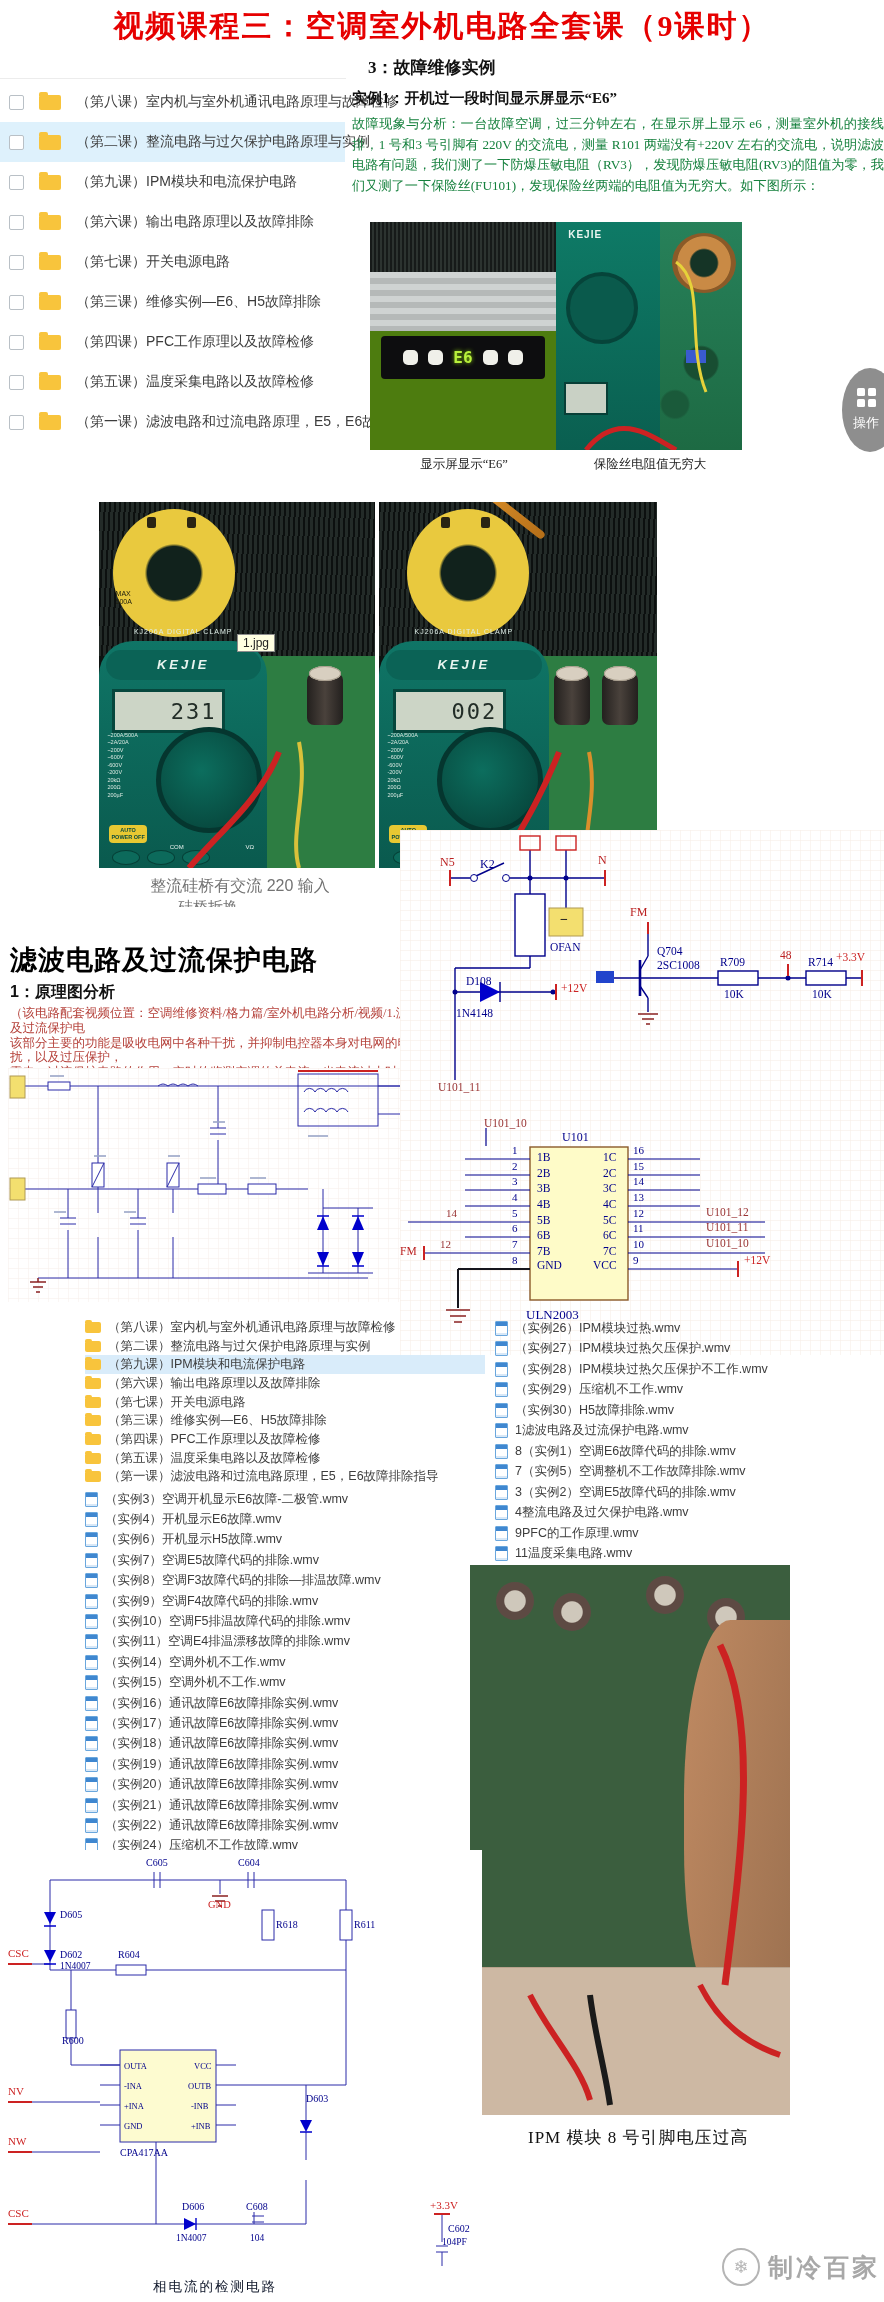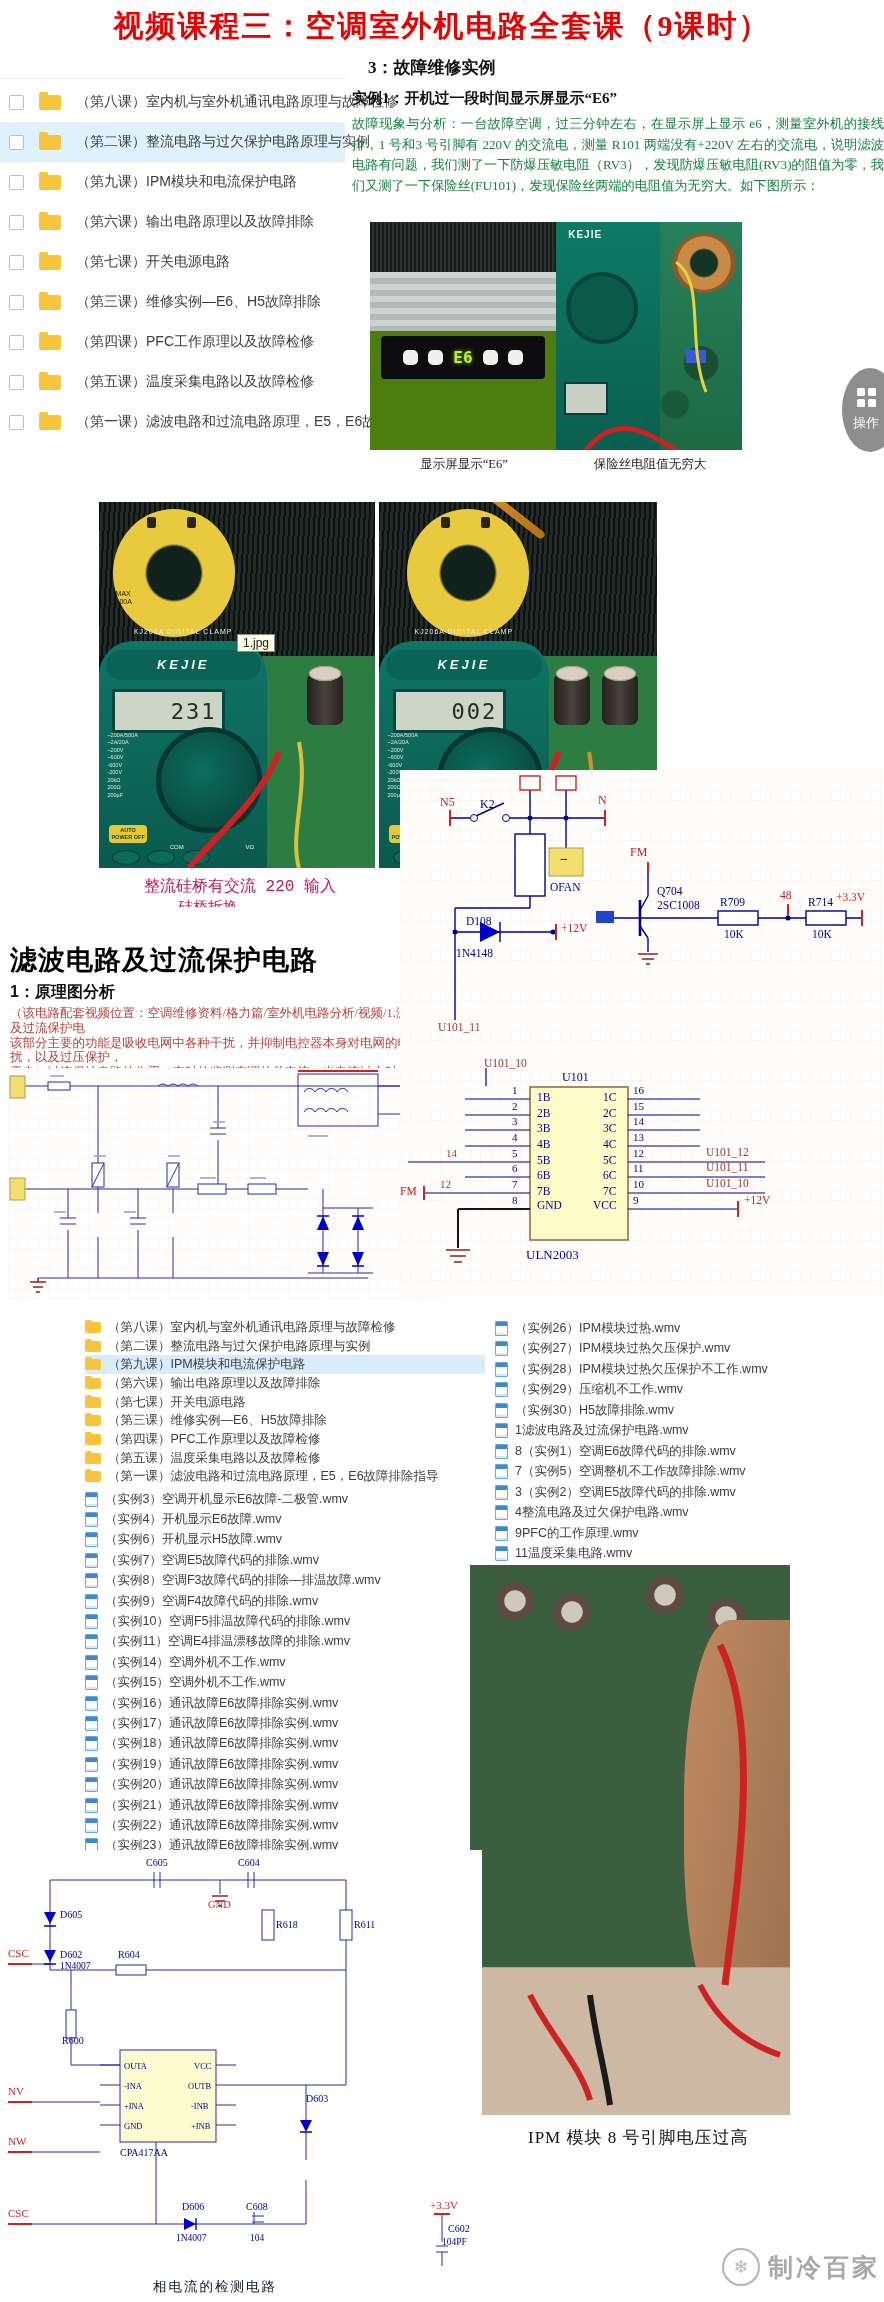--- a/index.html
+++ b/index.html
@@ -401,7 +401,7 @@
     </svg>
   </div>
 
-  <div class="abs schem" style="left:400px;top:770px;width:484px;height:525px;">
+  <div class="abs schem" style="left:400px;top:830px;width:484px;height:525px;">
     <svg width="484" height="525" viewBox="0 0 484 525">
       <defs>
           <pattern id="g2" width="10" height="10" patternUnits="userSpaceOnUse">

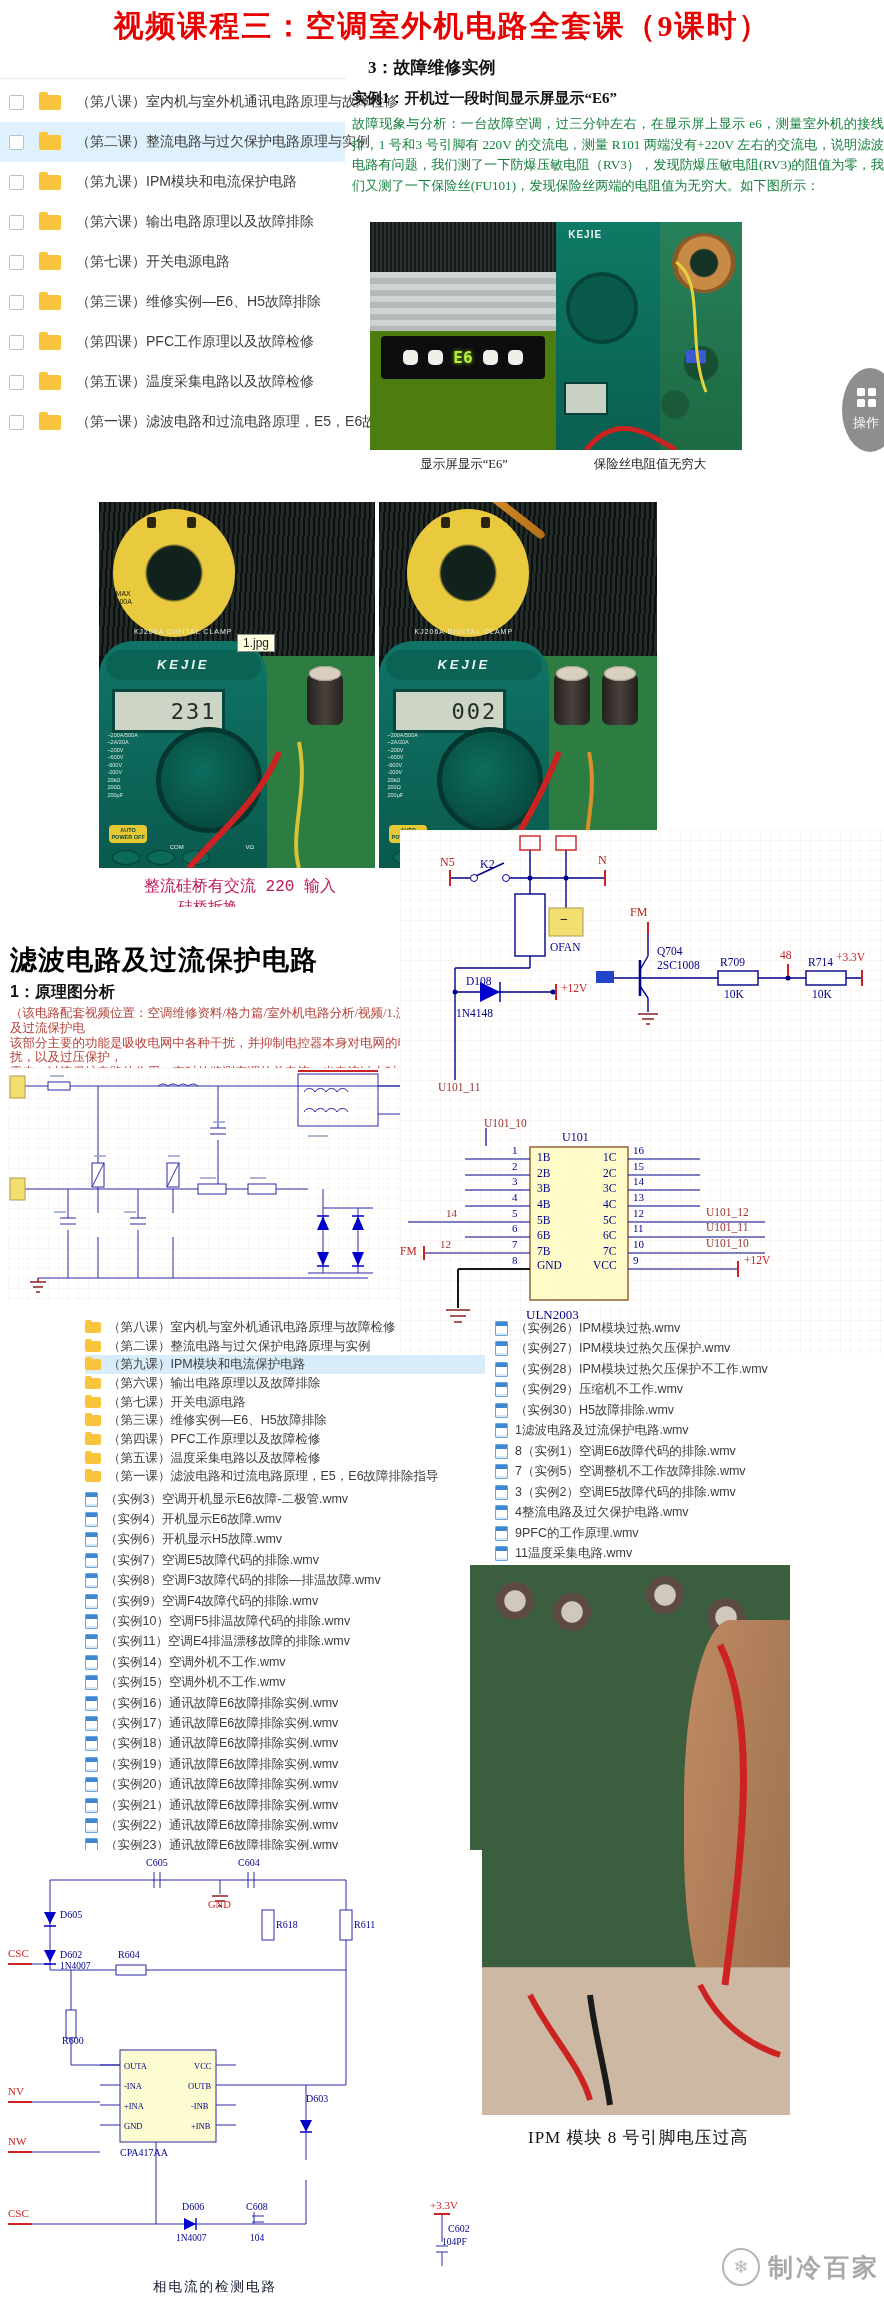--- a/index.html
+++ b/index.html
@@ -103,7 +103,7 @@
   .pen{position:absolute;left:34%;top:2%;width:78px;height:8px;background:linear-gradient(90deg,#d98f2b,#b56f18);
      transform:rotate(38deg);border-radius:4px;}
   .wiresvg{position:absolute;inset:0;}
-  .capt2{font-family:Liberation Mono, monospace;color:#be185d;}
+  .capt2{font-family:Liberation Sans, sans-serif;color:#737373;}
   .clip{overflow:hidden;}
   
   .fhead{left:10px;top:942px;font-size:27px;font-weight:800;color:#000;letter-spacing:1px;}

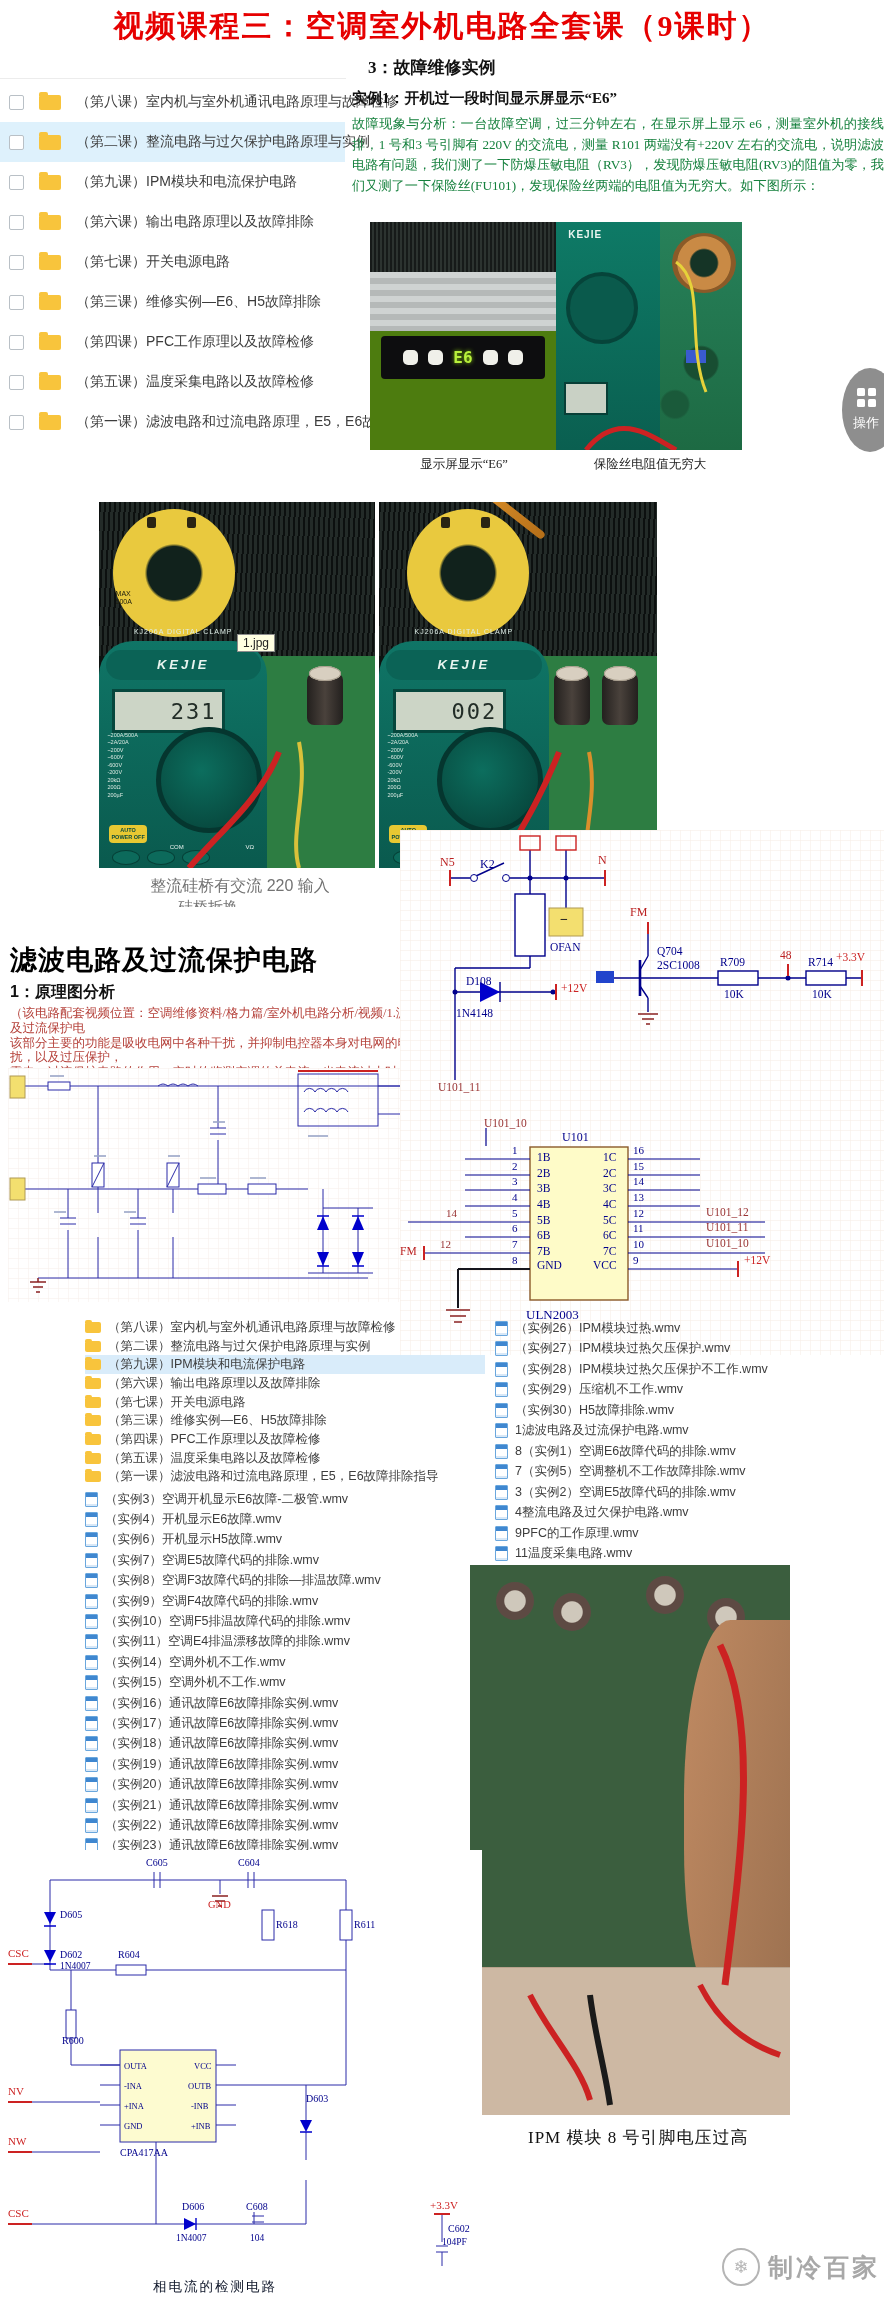--- a/index.html
+++ b/index.html
@@ -573,10 +573,6 @@
     </div>
       <div class="brow frow">
       <span class="doc"></span>
-      <span class="lab">（实例23）通讯故障E6故障排除实例.wmv</span>
-    </div>
-      <div class="brow frow">
-      <span class="doc"></span>
       <span class="lab">（实例24）压缩机不工作故障.wmv</span>
     </div>
       <div class="brow frow">

